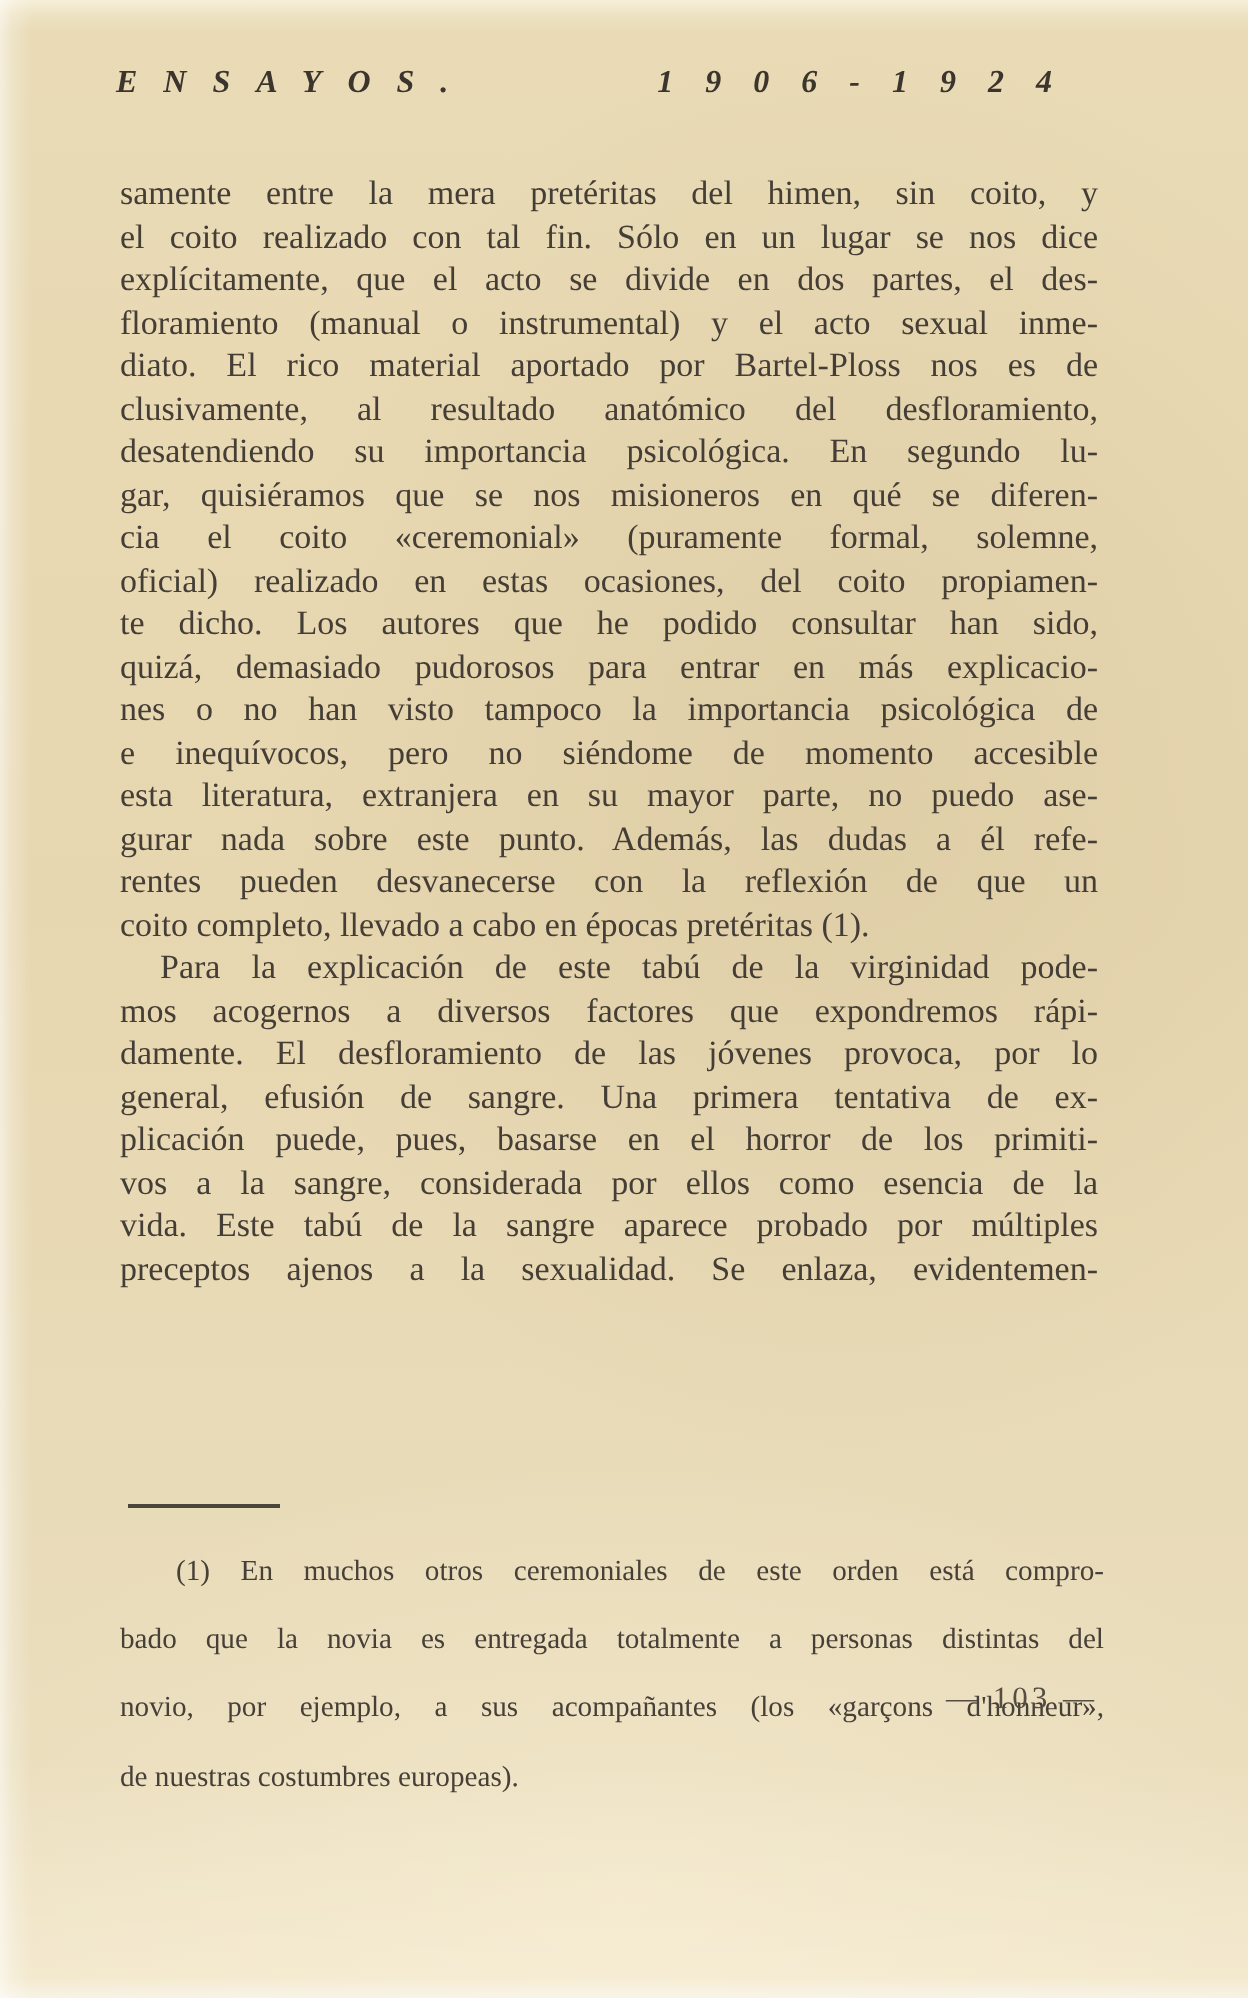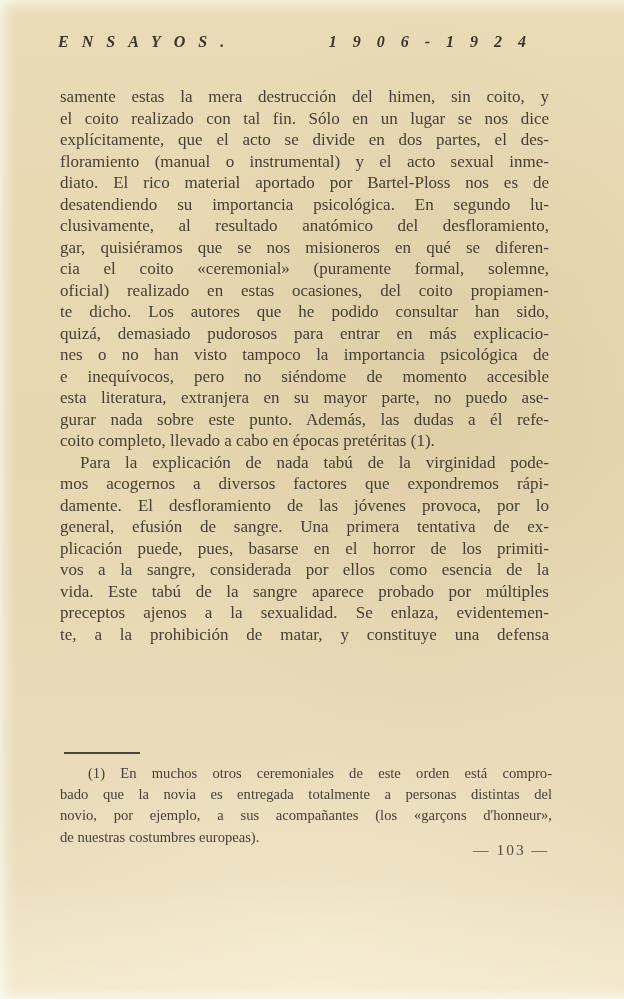--- a/index.html
+++ b/index.html
@@ -82,7 +82,7 @@
 
   <div class="body-text">
     <div class="para">
-        <div class="line">samente estas la mera destrucción del himen, sin coito, y</div>
+        <div class="line">samente entre la mera pretéritas del himen, sin coito, y</div>
         <div class="line">el coito realizado con tal fin. Sólo en un lugar se nos dice</div>
         <div class="line">explícitamente, que el acto se divide en dos partes, el des-</div>
         <div class="line">floramiento (manual o instrumental) y el acto sexual inme-</div>

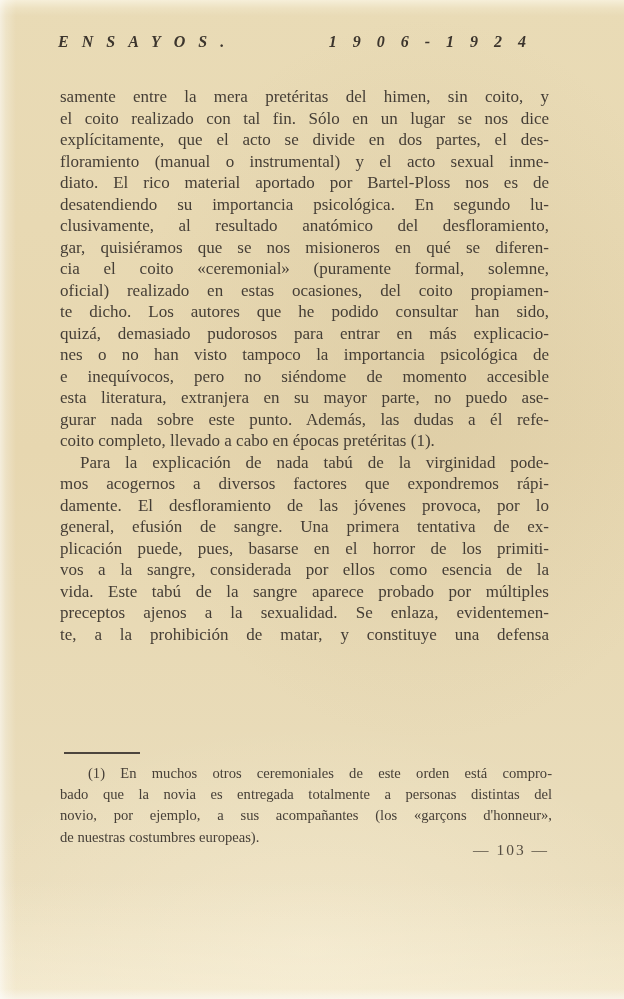--- a/index.html
+++ b/index.html
@@ -87,8 +87,8 @@
         <div class="line">explícitamente, que el acto se divide en dos partes, el des-</div>
         <div class="line">floramiento (manual o instrumental) y el acto sexual inme-</div>
         <div class="line">diato. El rico material aportado por Bartel-Ploss nos es de</div>
+        <div class="line">clusivamente, al resultado anatómico del desfloramiento,</div>
         <div class="line">desatendiendo su importancia psicológica. En segundo lu-</div>
-        <div class="line">clusivamente, al resultado anatómico del desfloramiento,</div>
         <div class="line">gar, quisiéramos que se nos misioneros en qué se diferen-</div>
         <div class="line">cia el coito «ceremonial» (puramente formal, solemne,</div>
         <div class="line">oficial) realizado en estas ocasiones, del coito propiamen-</div>

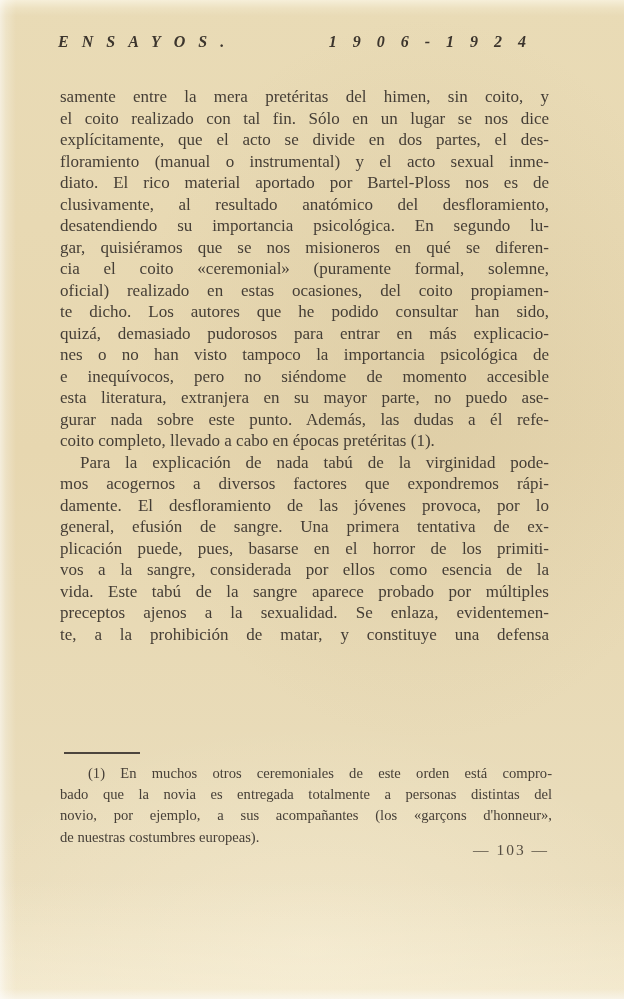--- a/index.html
+++ b/index.html
@@ -98,6 +98,7 @@
         <div class="line">e inequívocos, pero no siéndome de momento accesible</div>
         <div class="line">esta literatura, extranjera en su mayor parte, no puedo ase-</div>
         <div class="line">gurar nada sobre este punto. Además, las dudas a él refe-</div>
+        <div class="line">rentes pueden desvanecerse con la reflexión de que un</div>
         <div class="line natural">coito completo, llevado a cabo en épocas pretéritas (1).</div>
       </div>
     <div class="para indent">

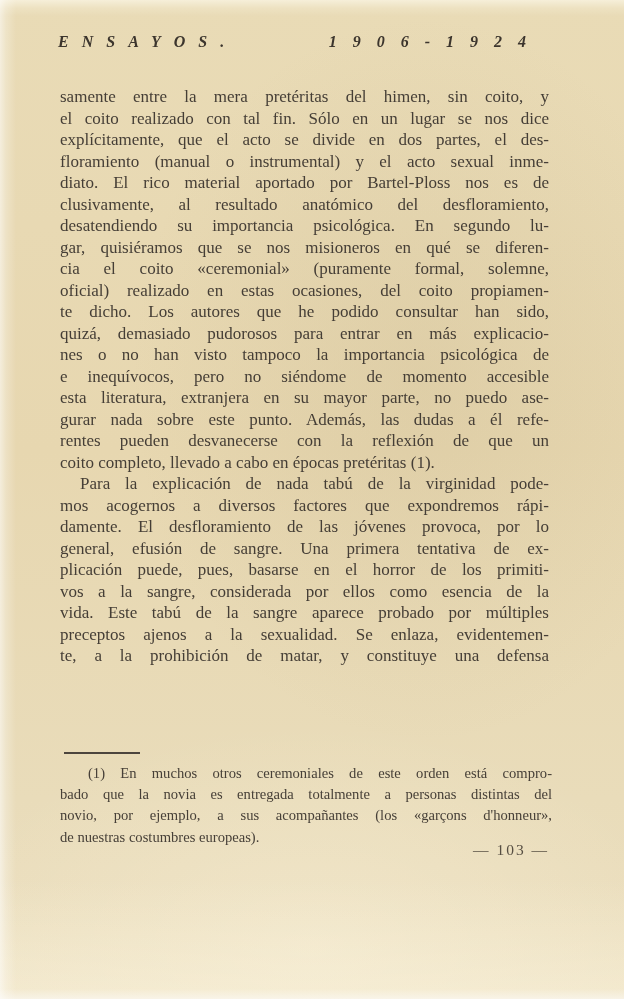--- a/index.html
+++ b/index.html
@@ -102,7 +102,7 @@
         <div class="line natural">coito completo, llevado a cabo en épocas pretéritas (1).</div>
       </div>
     <div class="para indent">
-        <div class="line">Para la explicación de nada tabú de la virginidad pode-</div>
+        <div class="line">Para la explicación de este tabú de la virginidad pode-</div>
         <div class="line">mos acogernos a diversos factores que expondremos rápi-</div>
         <div class="line">damente. El desfloramiento de las jóvenes provoca, por lo</div>
         <div class="line">general, efusión de sangre. Una primera tentativa de ex-</div>

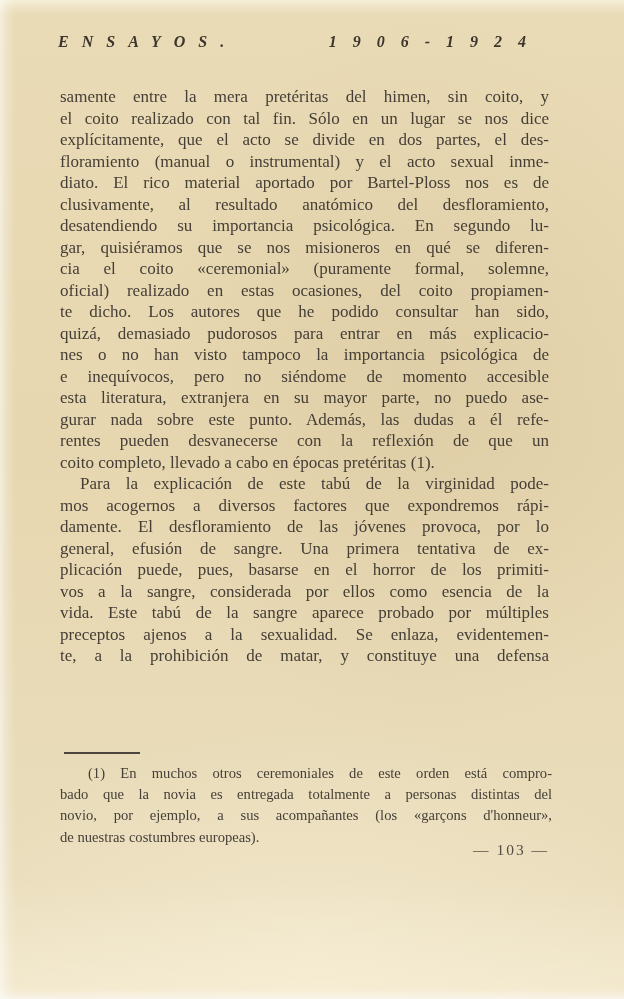--- a/index.html
+++ b/index.html
@@ -110,7 +110,6 @@
         <div class="line">vos a la sangre, considerada por ellos como esencia de la</div>
         <div class="line">vida. Este tabú de la sangre aparece probado por múltiples</div>
         <div class="line">preceptos ajenos a la sexualidad. Se enlaza, evidentemen-</div>
-        <div class="line">te, a la prohibición de matar, y constituye una defensa</div>
       </div>
   </div>
 

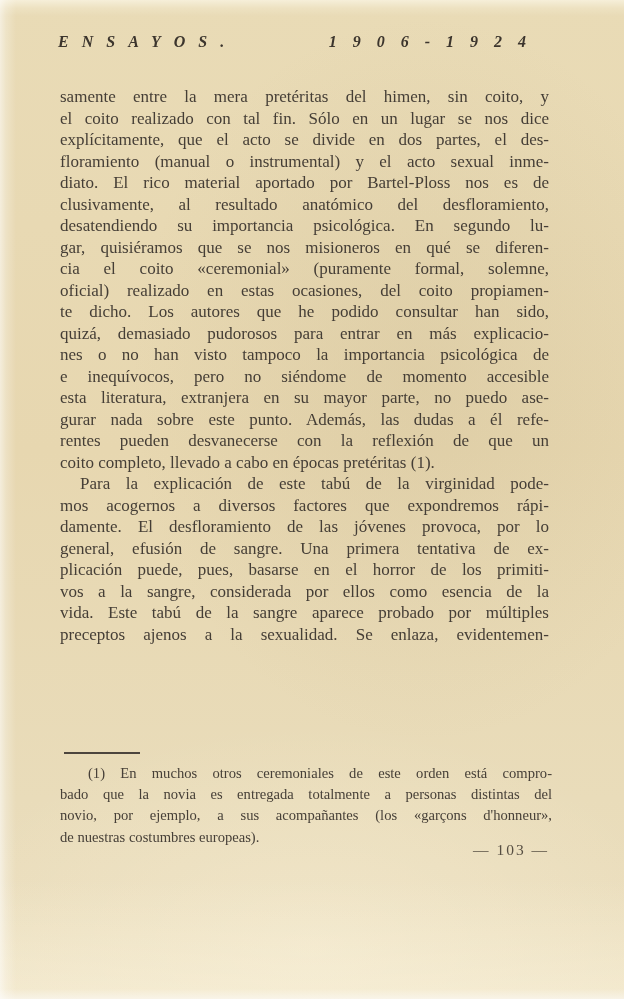--- a/index.html
+++ b/index.html
@@ -59,7 +59,7 @@
     font-size: 14.6px; line-height: 21.2px;
     color: #474038;
   }
-  .footnote .line { height: 21.2px; }
+  .footnote .line { height: 21.2px; margin-top: 13px; }
   .footnote .line:first-child { text-indent: 28px; }
   .page-number {
     position: absolute;

